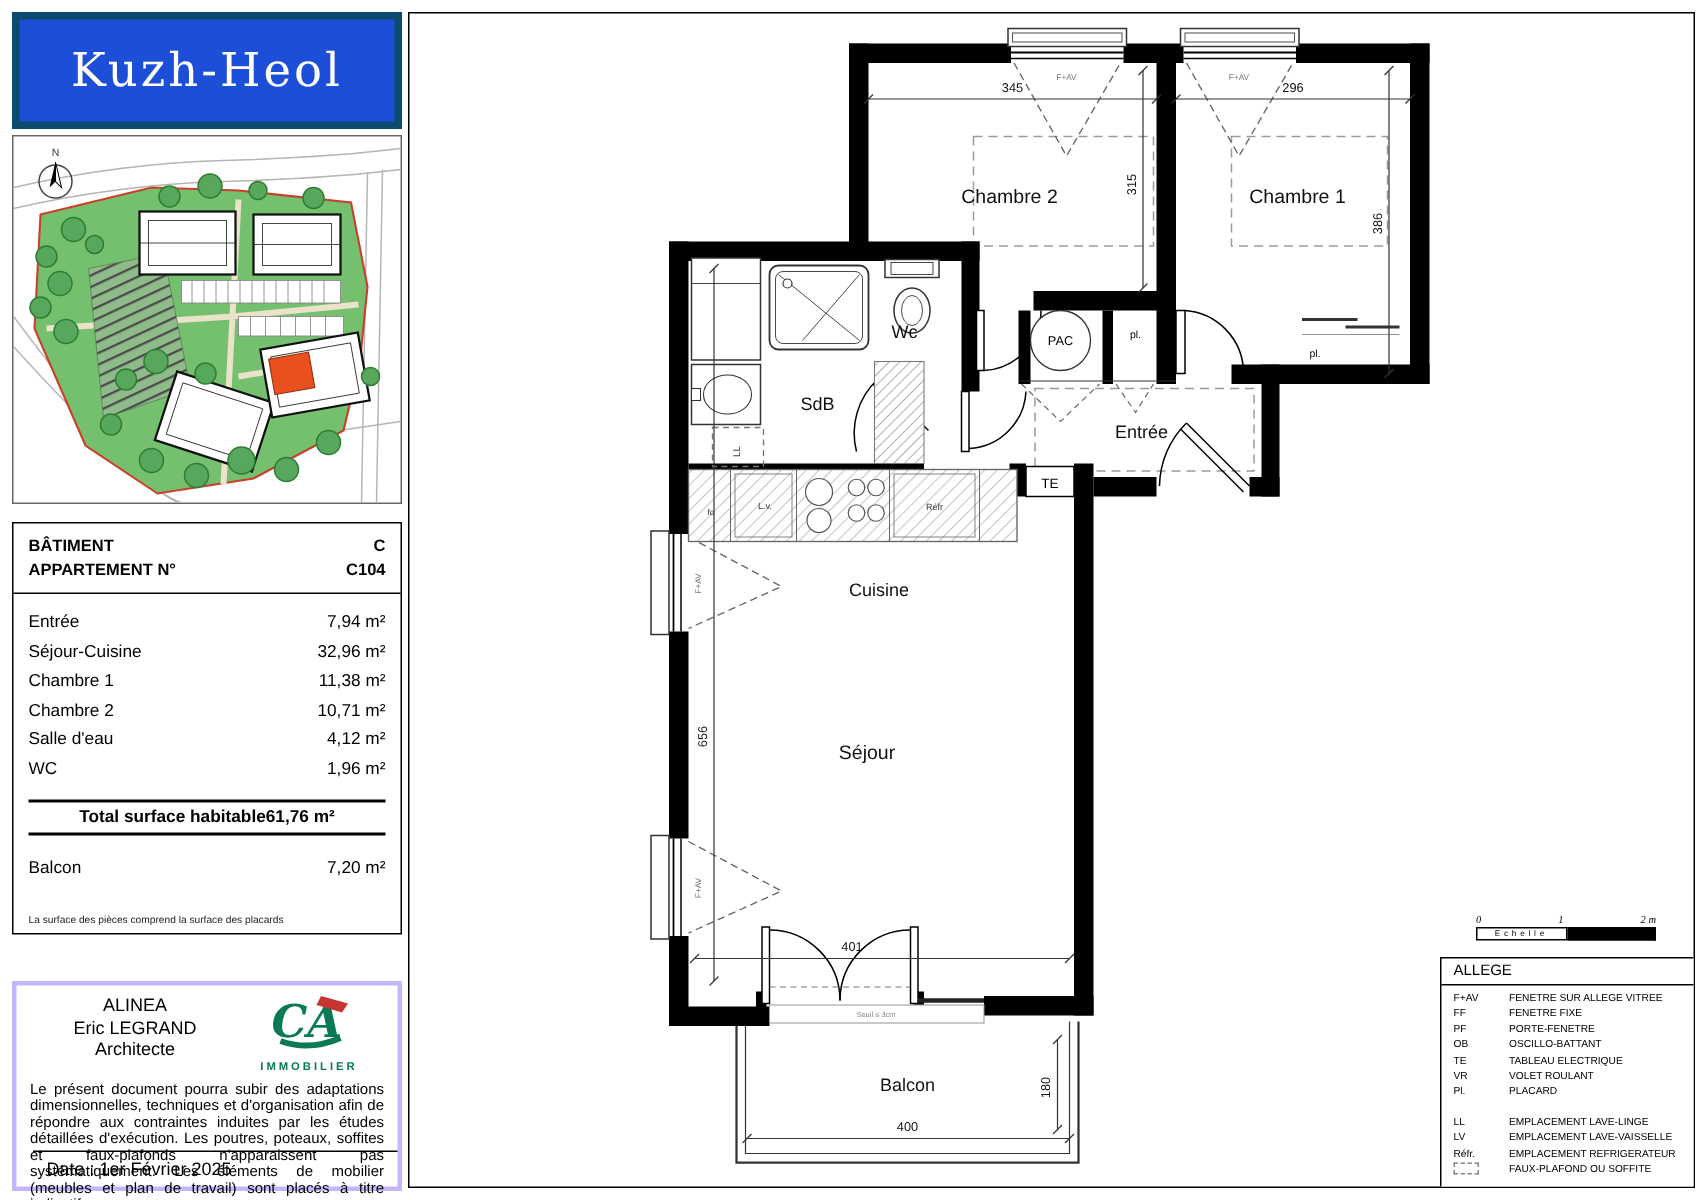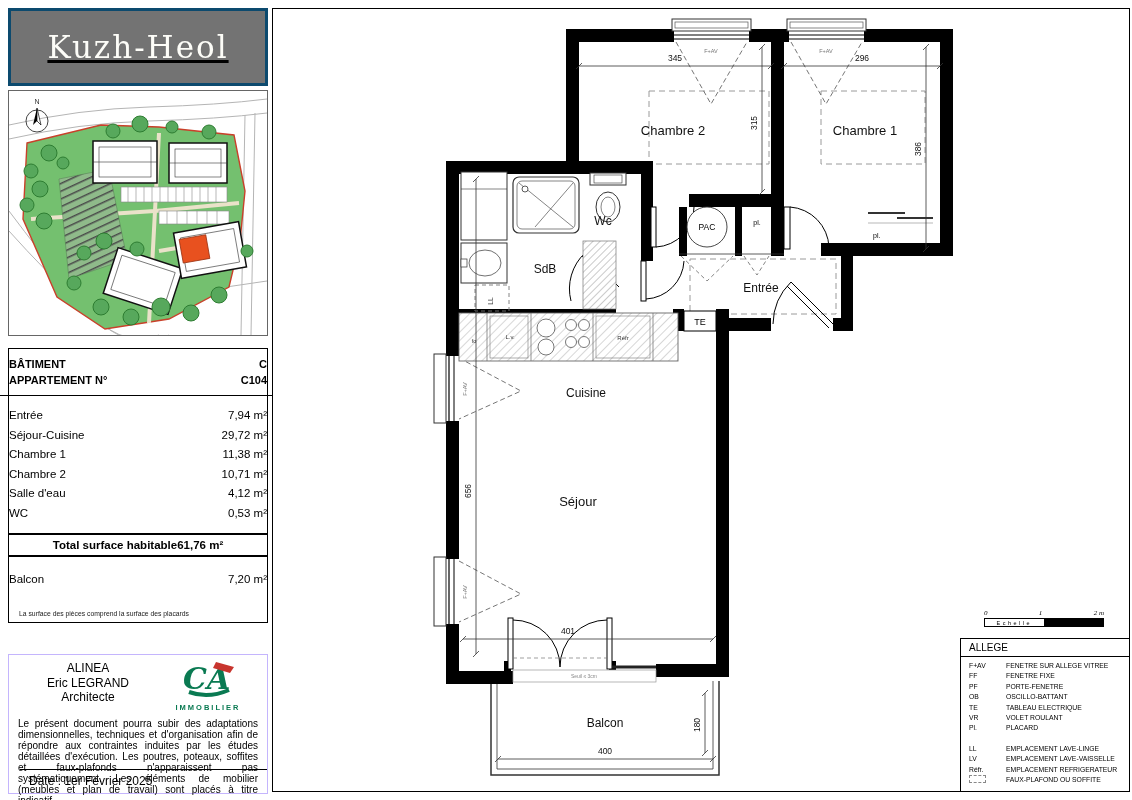--- a/index.html
+++ b/index.html
@@ -7,7 +7,7 @@
   .box{position:absolute;box-sizing:border-box;background:#fff;}
 
   
-  .brand{left:8px;top:8px;width:260px;height:78px;background:#737373;border:3px solid #0c4a6e;display:flex;align-items:center;justify-content:center;text-decoration:underline;}
+  .brand{left:8px;top:8px;width:260px;height:78px;background:#1d4ed8;border:5px solid #0c4a6e;display:flex;align-items:center;justify-content:center;}
   .brand-title{font-family:"DejaVu Serif",serif;font-size:31px;color:#fdfdf8;letter-spacing:2px;}
   .siteplan{left:8px;top:90px;width:260px;height:246px;border:1px solid #666;}
   .infobox{left:8px;top:348px;width:260px;height:275px;border:1px solid #000;padding:8px 0;font-size:11px;}

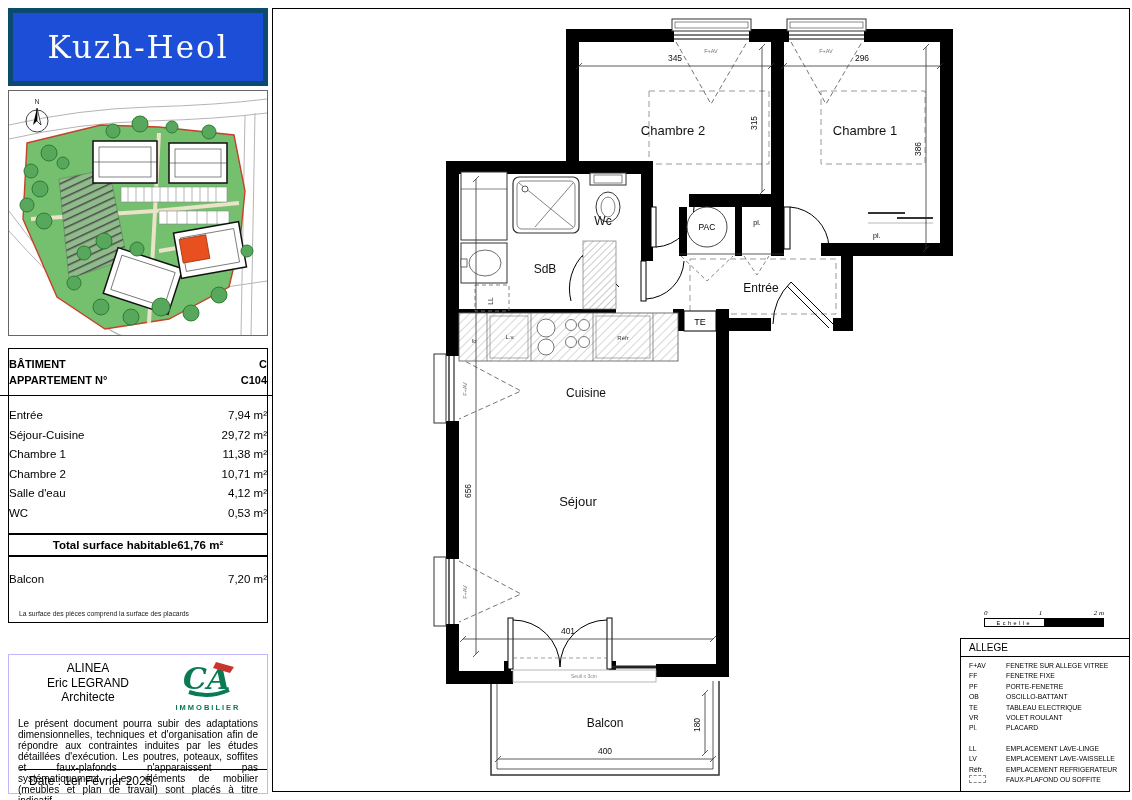--- a/index.html
+++ b/index.html
@@ -10,7 +10,7 @@
   .brand{left:8px;top:8px;width:260px;height:78px;background:#1d4ed8;border:5px solid #0c4a6e;display:flex;align-items:center;justify-content:center;}
   .brand-title{font-family:"DejaVu Serif",serif;font-size:31px;color:#fdfdf8;letter-spacing:2px;}
   .siteplan{left:8px;top:90px;width:260px;height:246px;border:1px solid #666;}
-  .infobox{left:8px;top:348px;width:260px;height:275px;border:1px solid #000;padding:8px 0;font-size:11px;}
+  .infobox{left:8px;top:348px;width:260px;height:275px;border:1px solid #000;padding:8px 10px;font-size:11px;}
   .info-row{display:flex;justify-content:space-between;font-weight:bold;line-height:15.5px;}
   .info-sep{border:none;border-top:1px solid #000;margin:7px -10px 10px -10px;}
   .area-row{display:flex;justify-content:space-between;line-height:19.5px;font-size:11.5px;}

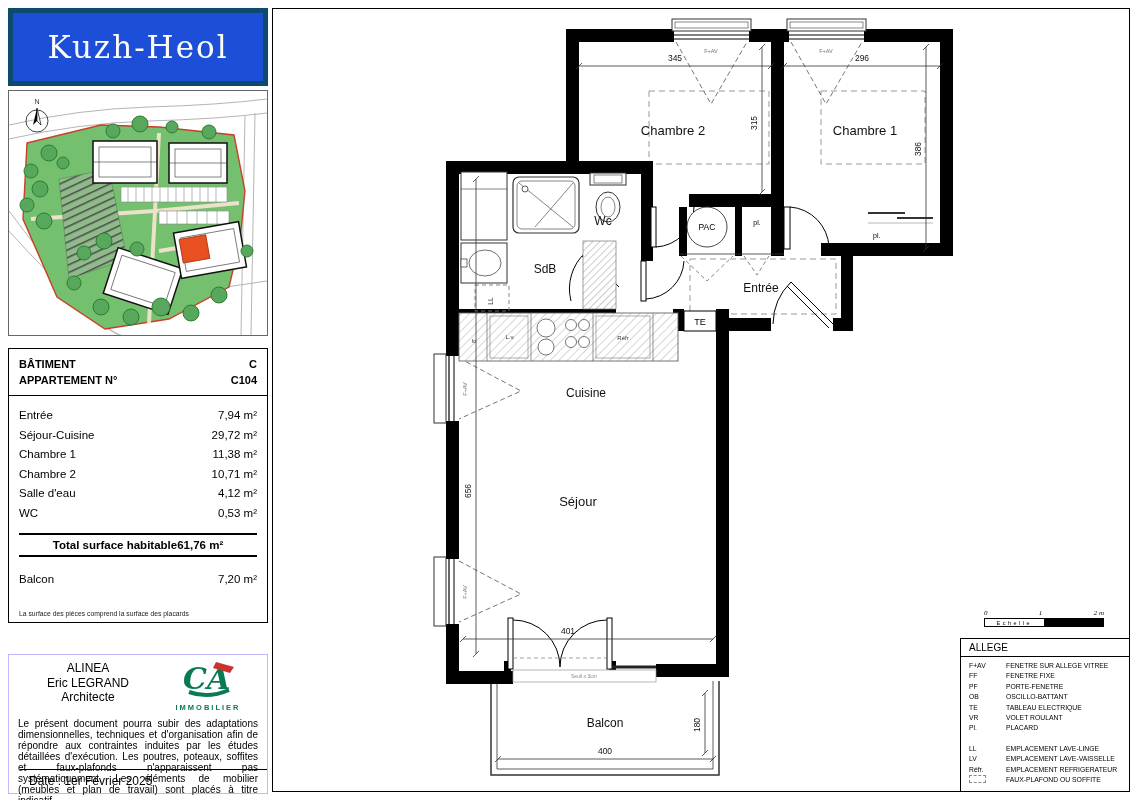--- a/index.html
+++ b/index.html
@@ -183,7 +183,7 @@
 
       <div class="area-row">
         <span>Séjour-Cuisine</span>
-        <span>29,72 m²</span>
+        <span>32,96 m²</span>
       </div>
 
       <div class="area-row">

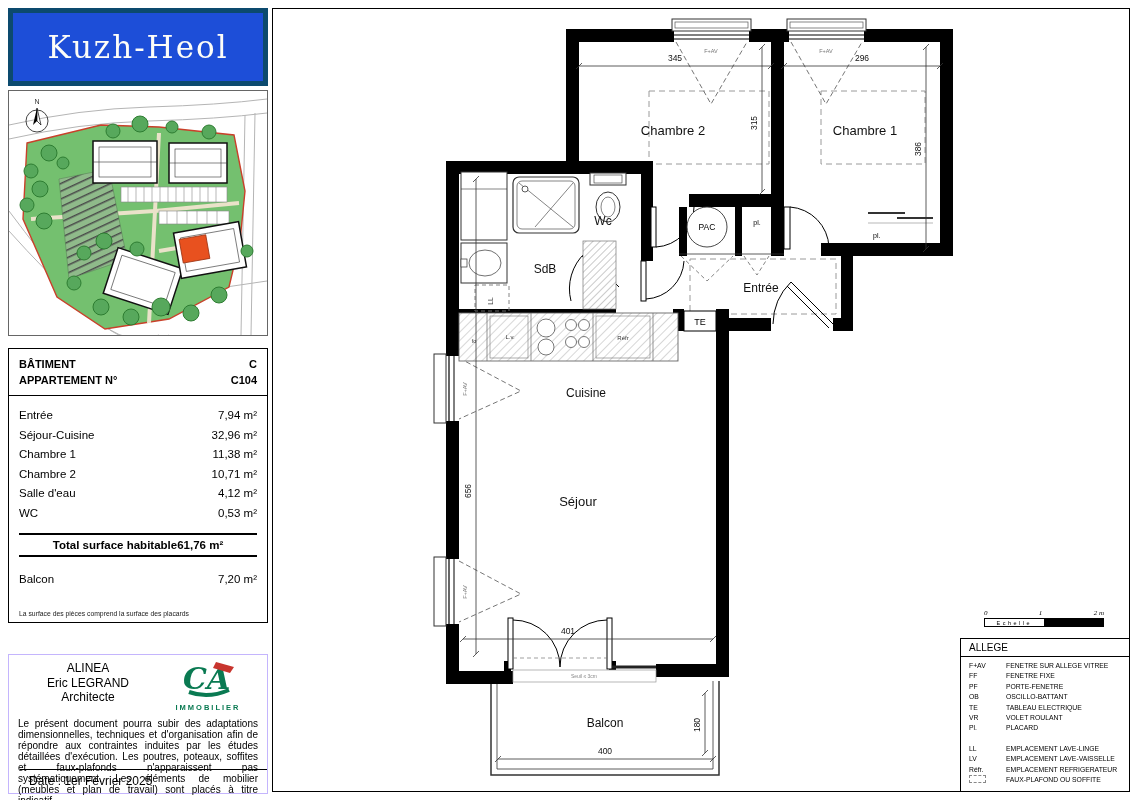--- a/index.html
+++ b/index.html
@@ -203,7 +203,7 @@
 
       <div class="area-row">
         <span>WC</span>
-        <span>0,53 m²</span>
+        <span>1,96 m²</span>
       </div>
     </div>
   <div class="total-row">

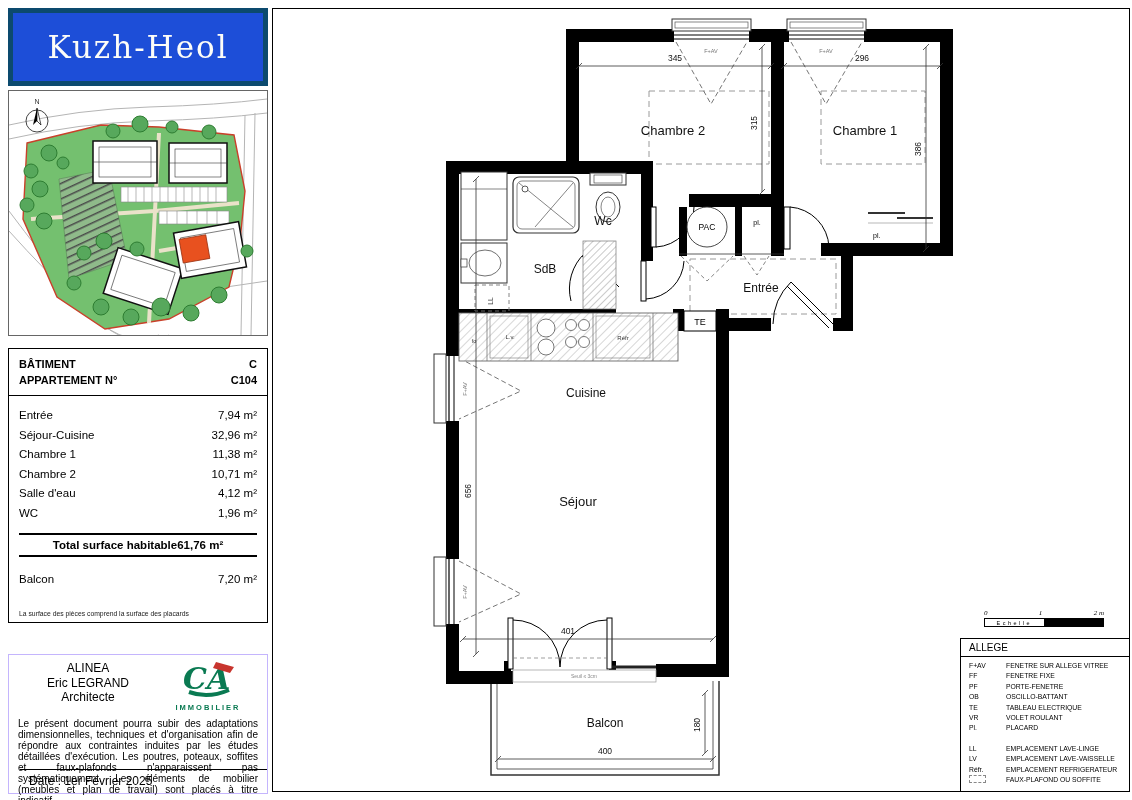--- a/index.html
+++ b/index.html
@@ -17,7 +17,7 @@
   .total-row{display:flex;justify-content:center;font-weight:bold;font-size:11.5px;border-top:2px solid #000;border-bottom:2px solid #000;padding:4px 0;margin-top:10px;}
   .balcony-row{display:flex;justify-content:space-between;font-size:11.5px;margin-top:16px;}
   .foot-note{position:absolute;left:10px;bottom:5px;font-size:6.8px;color:#222;}
-  .archbox{left:8px;top:654px;width:260px;height:140px;border:1px solid #c4b5fd;padding:6px 9px 0 9px;}
+  .archbox{left:8px;top:654px;width:260px;height:140px;border:3px solid #c4b5fd;padding:6px 9px 0 9px;}
   .arch-head{display:flex;justify-content:space-between;align-items:flex-start;}
   .arch-id{width:120px;text-align:center;font-size:12px;line-height:14.5px;margin-left:10px;}
   .ca-logo{width:92px;text-align:center;margin-right:4px;}

